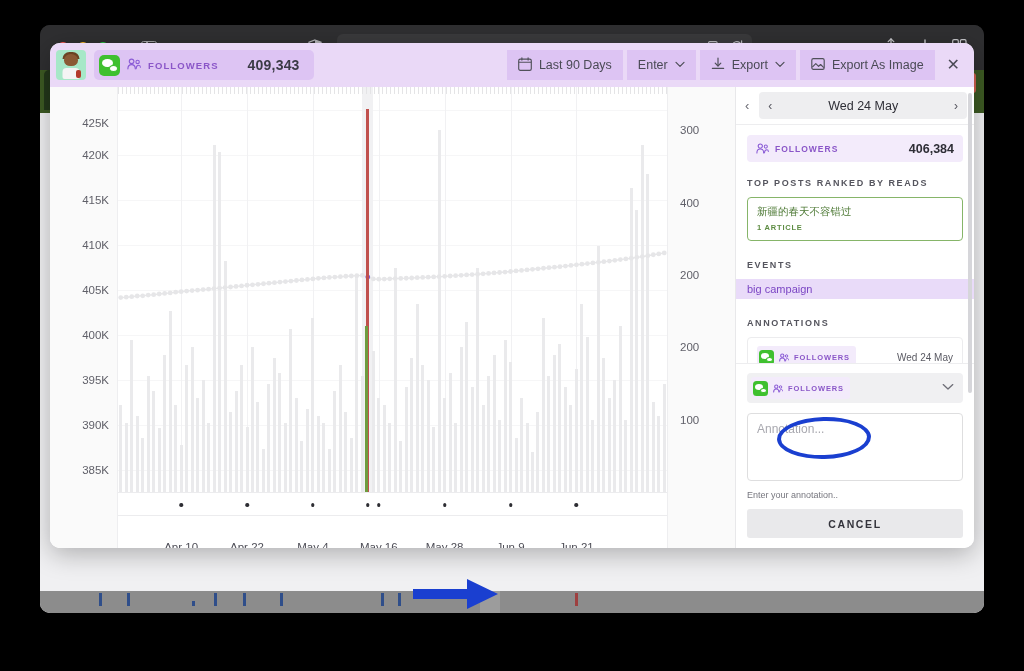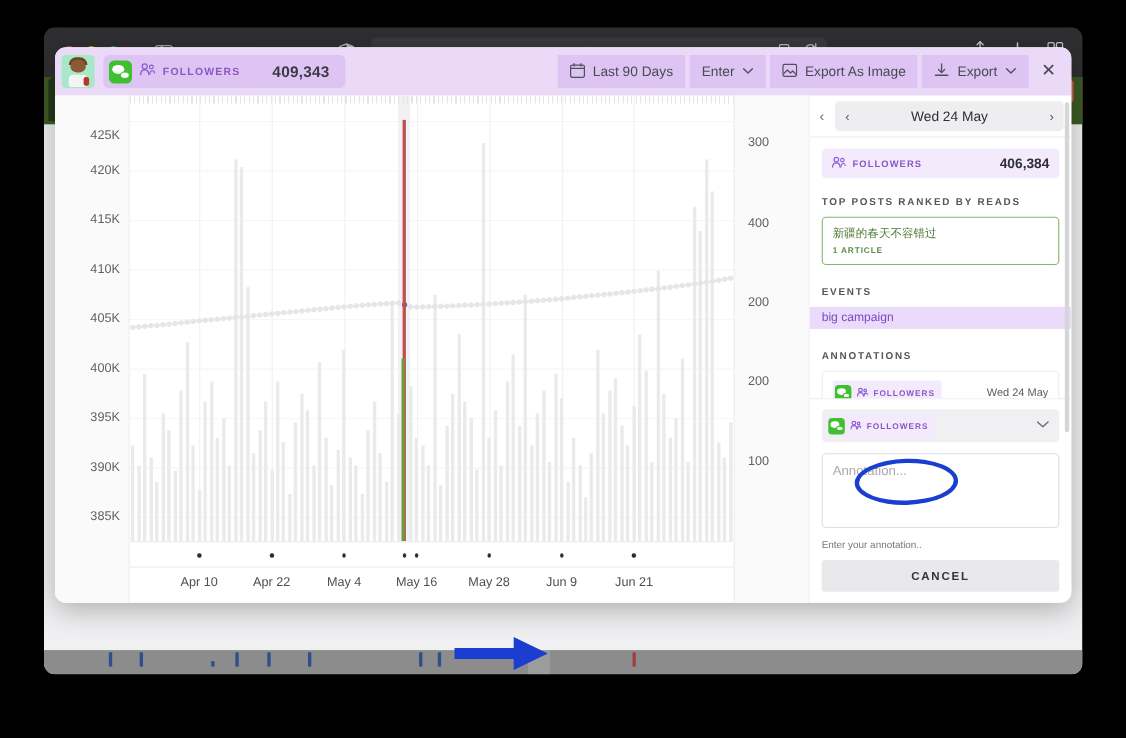--- a/index.html
+++ b/index.html
@@ -458,16 +458,6 @@
         <button class="hdr-btn">
           <span>
             <svg width="14" height="14" viewBox="0 0 14 14">
-              <rect x="0.8" y="1.6" width="12.4" height="10.8" rx="1.6" fill="none" stroke="#50505a" stroke-width="1.15"></rect>
-              <path d="M1.3 10.2 L4.8 6.6 L7.6 9.3 L9.6 7.5 L12.8 10.6" fill="none" stroke="#50505a" stroke-width="1.15" stroke-linejoin="round"></path>
-            </svg>
-          </span>
-          <span>Export As Image</span>
-        </button>
-
-        <button class="hdr-btn">
-          <span>
-            <svg width="14" height="14" viewBox="0 0 14 14">
               <path d="M7 1 V8.6" stroke="#50505a" stroke-width="1.2" stroke-linecap="round"></path>
               <path d="M4.2 6.2 L7 9 L9.8 6.2" fill="none" stroke="#50505a" stroke-width="1.2" stroke-linecap="round" stroke-linejoin="round"></path>
               <path d="M1.4 11.4 H12.6" stroke="#50505a" stroke-width="1.2" stroke-linecap="round"></path>
@@ -479,6 +469,16 @@
                 <path d="M1 1.4 L5 5.4 L9 1.4" fill="none" stroke="#50505a" stroke-width="1.25" stroke-linecap="round" stroke-linejoin="round"></path>
               </svg>
           </span>
+        </button>
+
+        <button class="hdr-btn">
+          <span>
+            <svg width="14" height="14" viewBox="0 0 14 14">
+              <rect x="0.8" y="1.6" width="12.4" height="10.8" rx="1.6" fill="none" stroke="#50505a" stroke-width="1.15"></rect>
+              <path d="M1.3 10.2 L4.8 6.6 L7.6 9.3 L9.6 7.5 L12.8 10.6" fill="none" stroke="#50505a" stroke-width="1.15" stroke-linejoin="round"></path>
+            </svg>
+          </span>
+          <span>Export As Image</span>
         </button>
 
         <button class="hdr-close">✕</button>

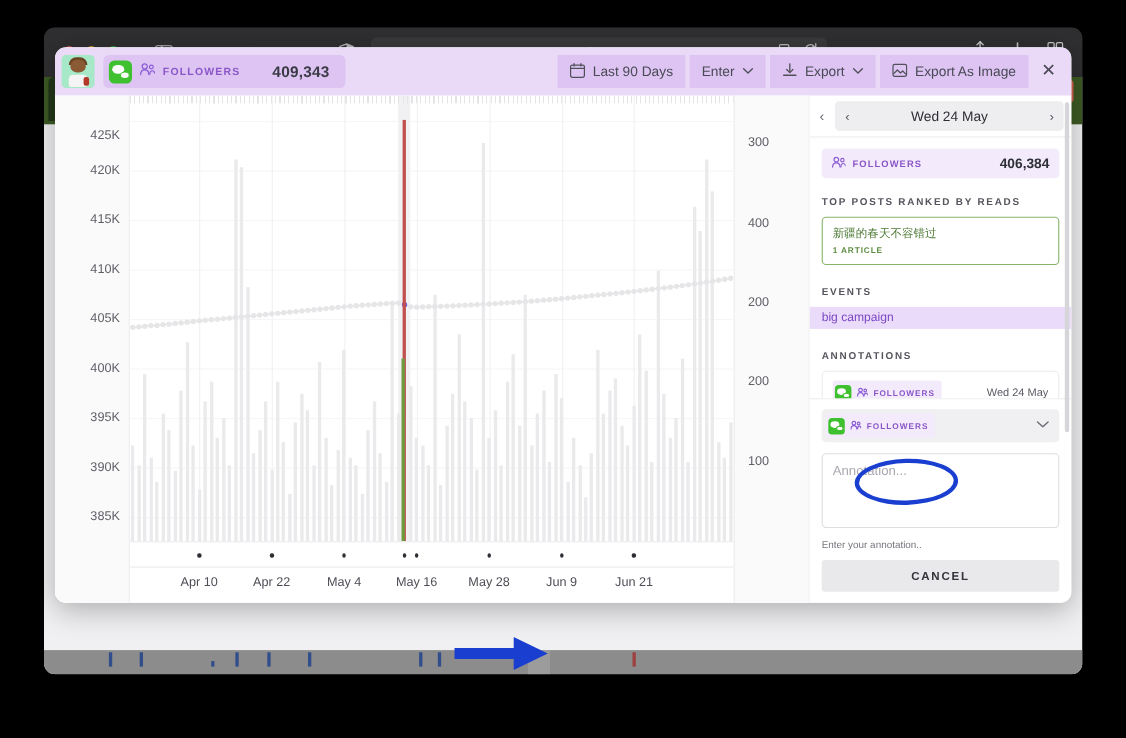--- a/index.html
+++ b/index.html
@@ -200,7 +200,7 @@
   .x-dot { position: absolute; width: 3.5px; height: 3.5px; border-radius: 50%; background: #2d2d33; transform: translateX(-50%); }
   .x-sep { position: absolute; left: 0; right: 0; top: 22px; height: 1px; background: #ececee; }
   .xtick {
-    position: absolute; top: 31px; font-size: 11.5px; color: #4e4e57;
+    position: absolute; top: 48px; font-size: 11.5px; color: #4e4e57;
     transform: translateX(-50%); white-space: nowrap;
   }
   .hatch-strip {

